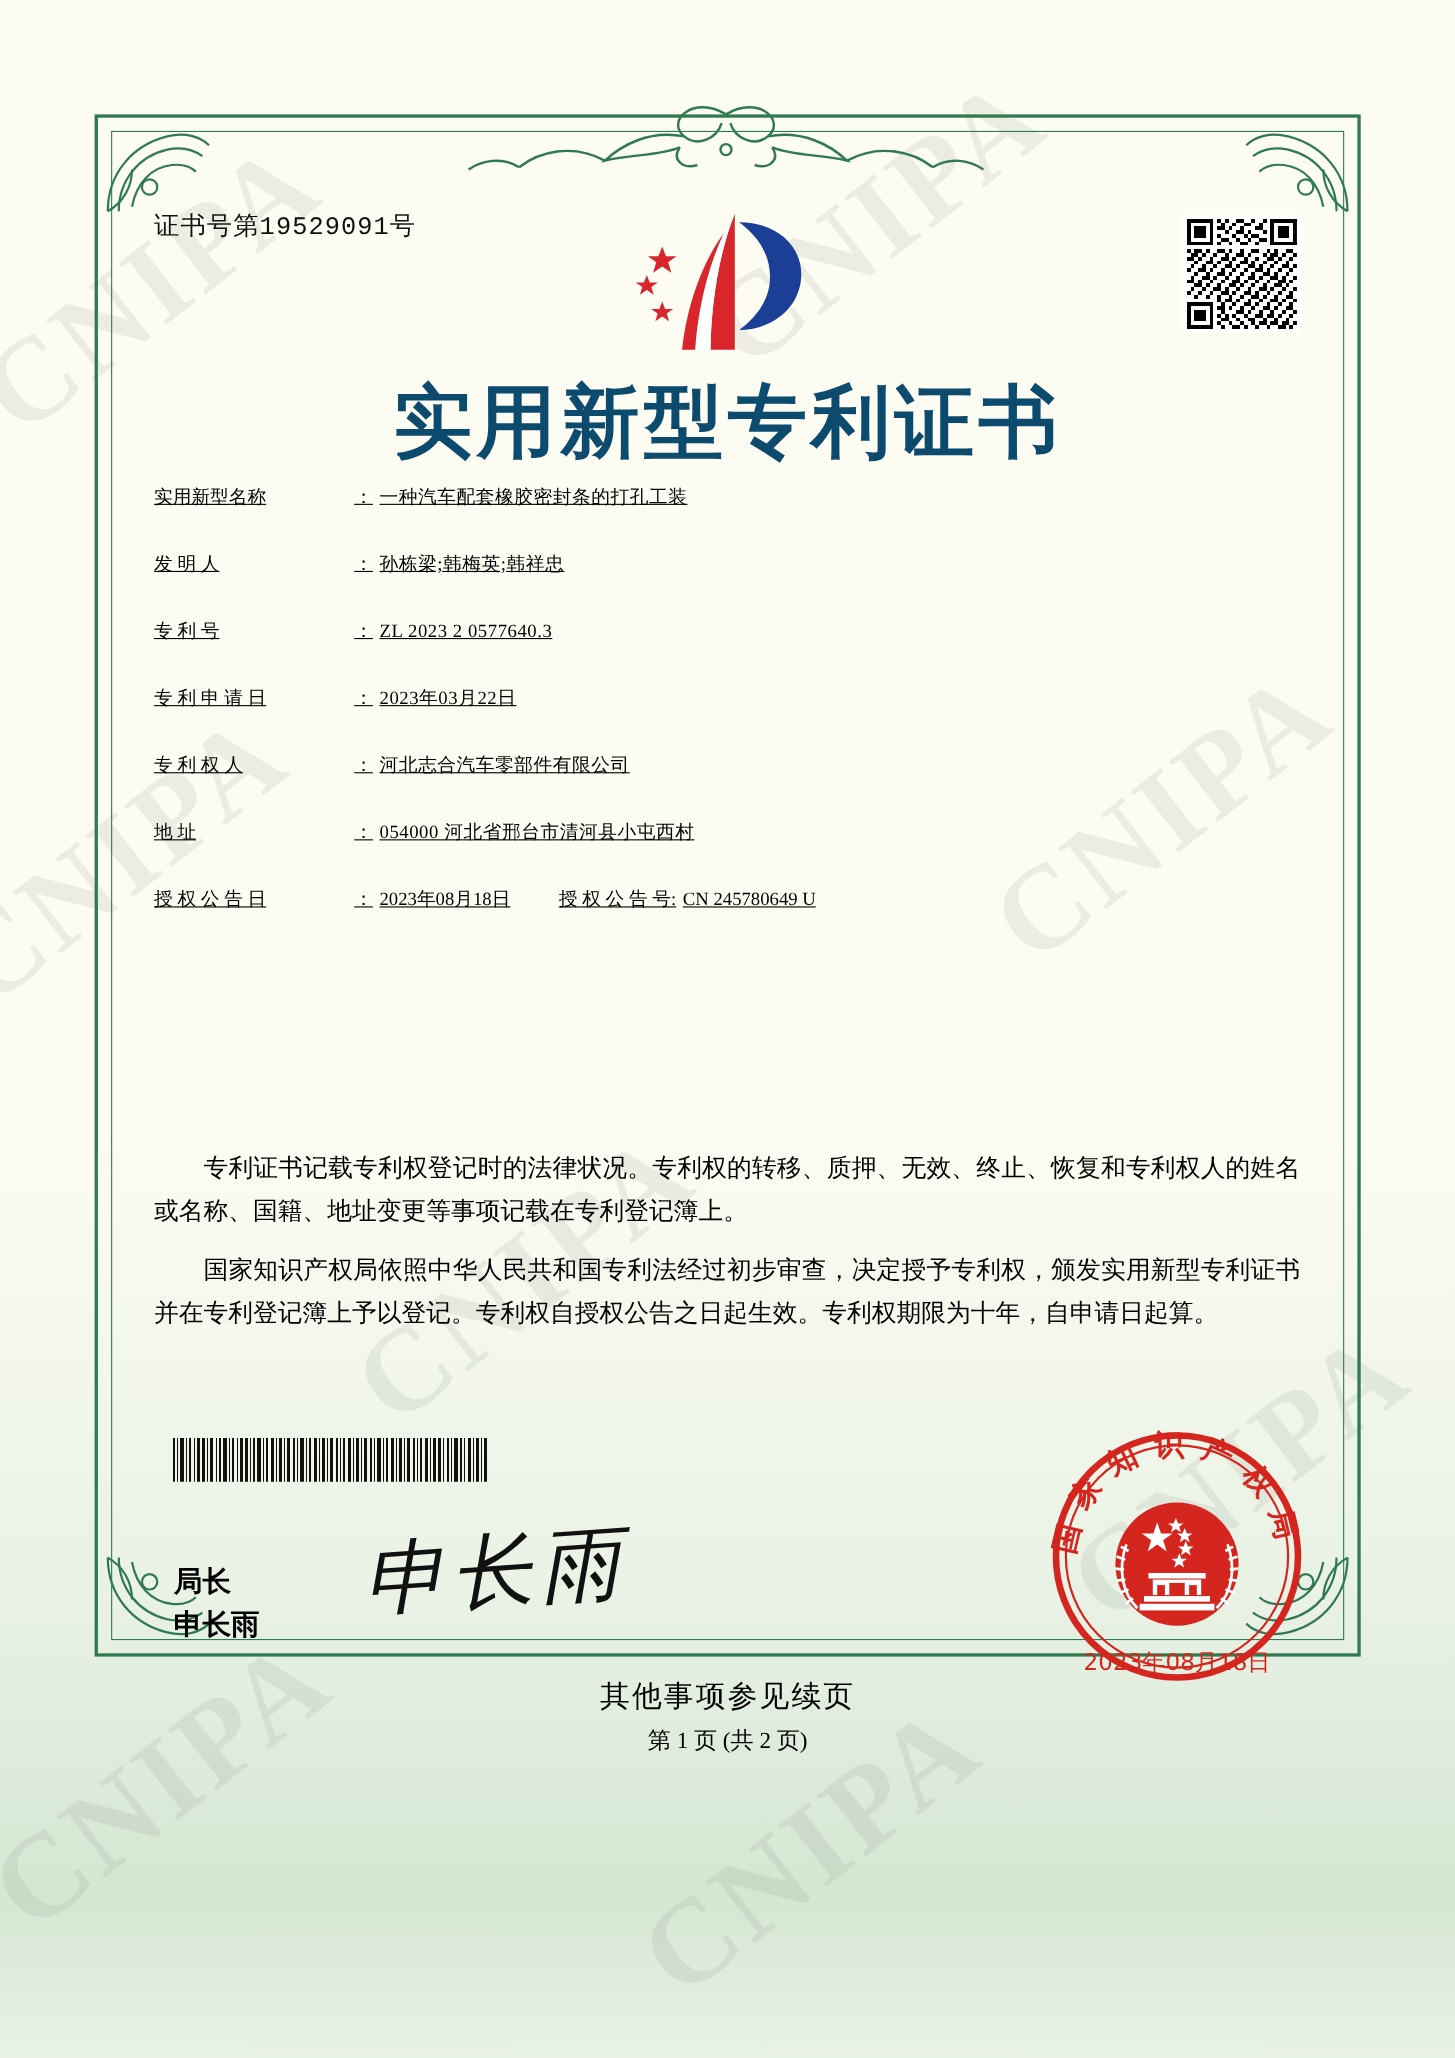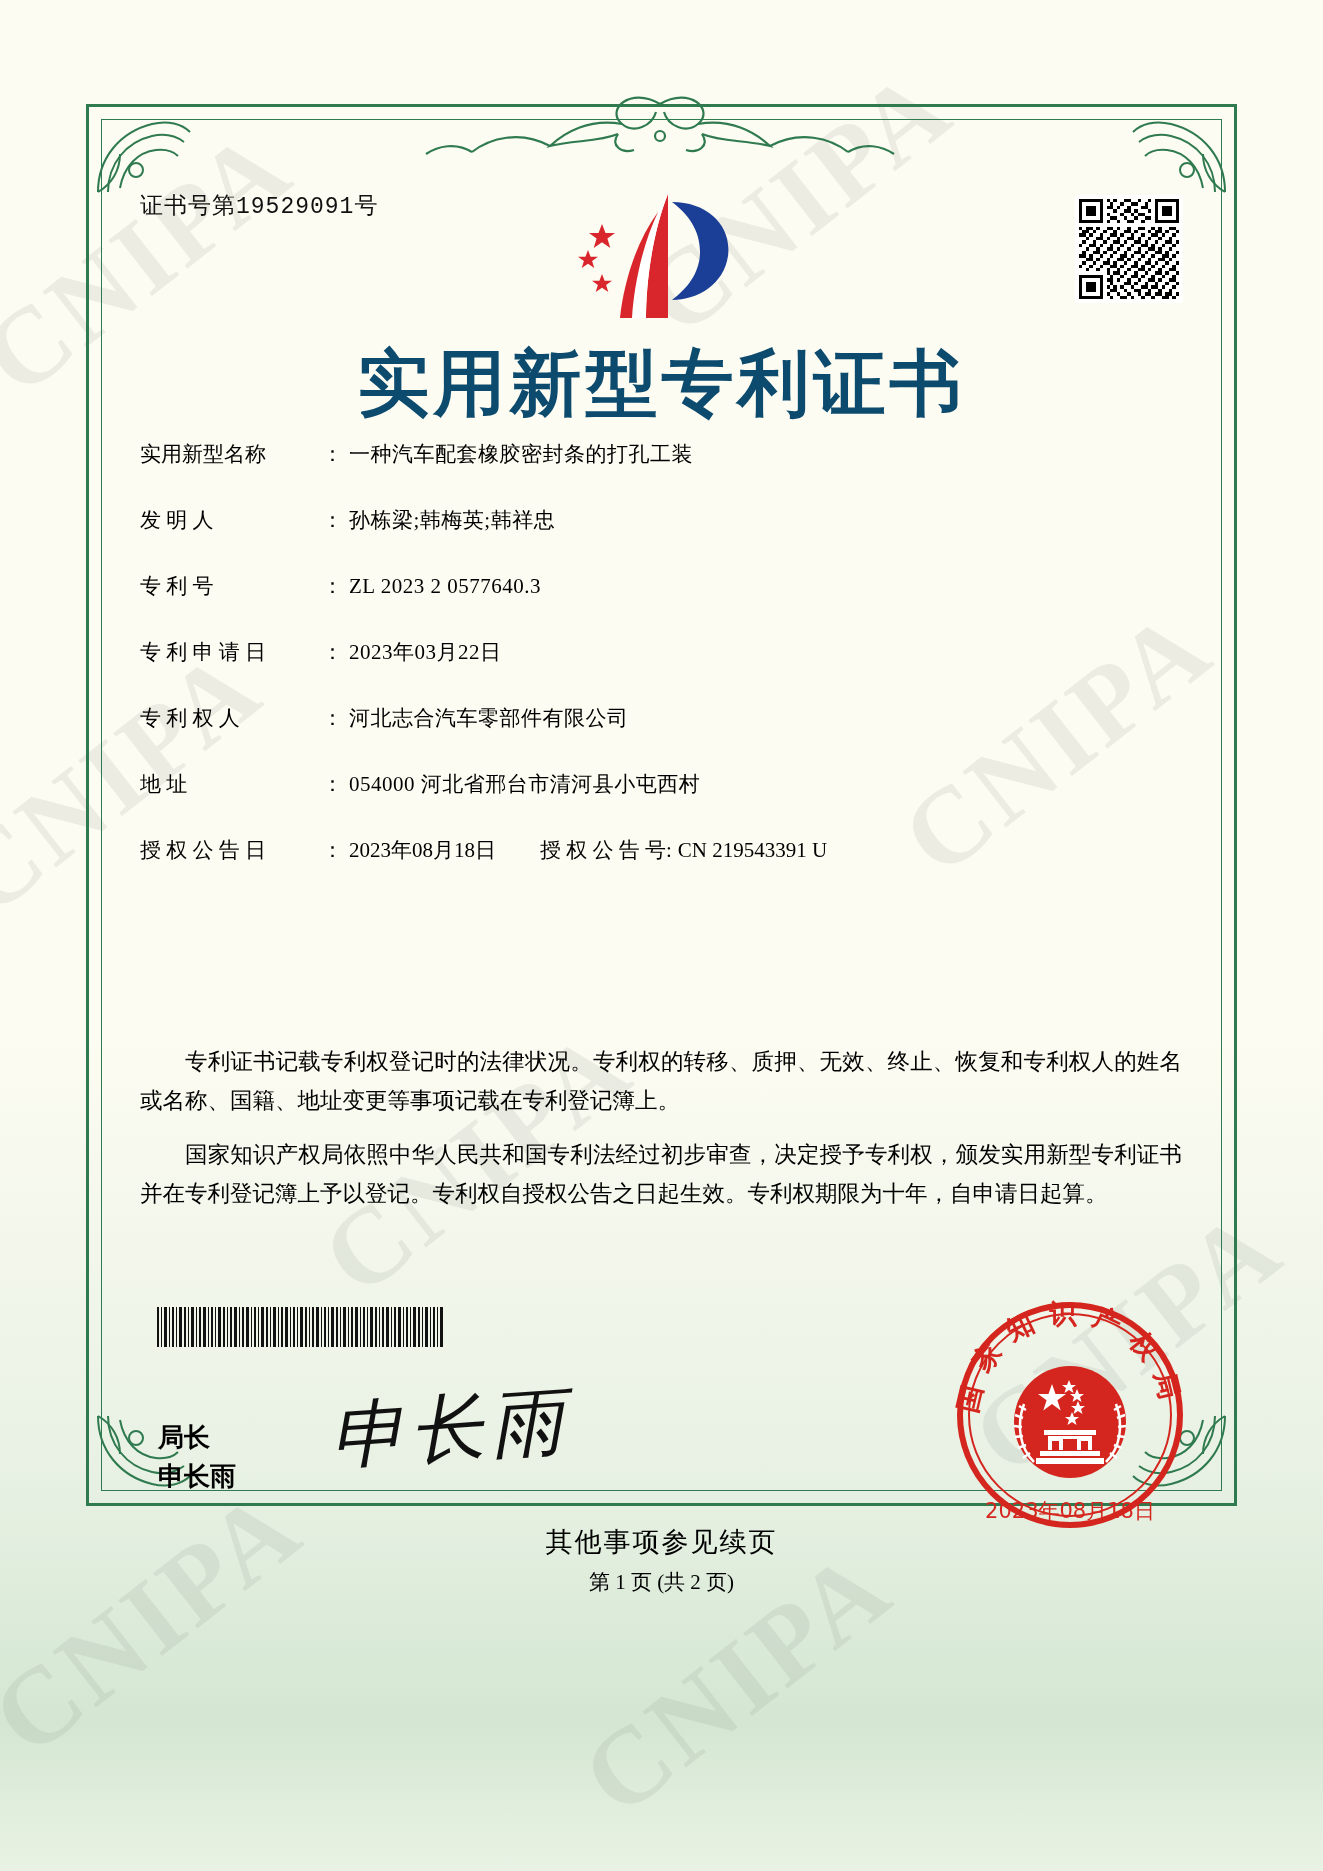--- a/index.html
+++ b/index.html
@@ -130,8 +130,9 @@
     display: flex;
     align-items: baseline;
     margin-bottom: 38px;
-    font-size: 21px;
+    font-size: 17px;
     color: #000;
+    text-decoration: underline;
   }
   .row .lbl {
     width: 182px;

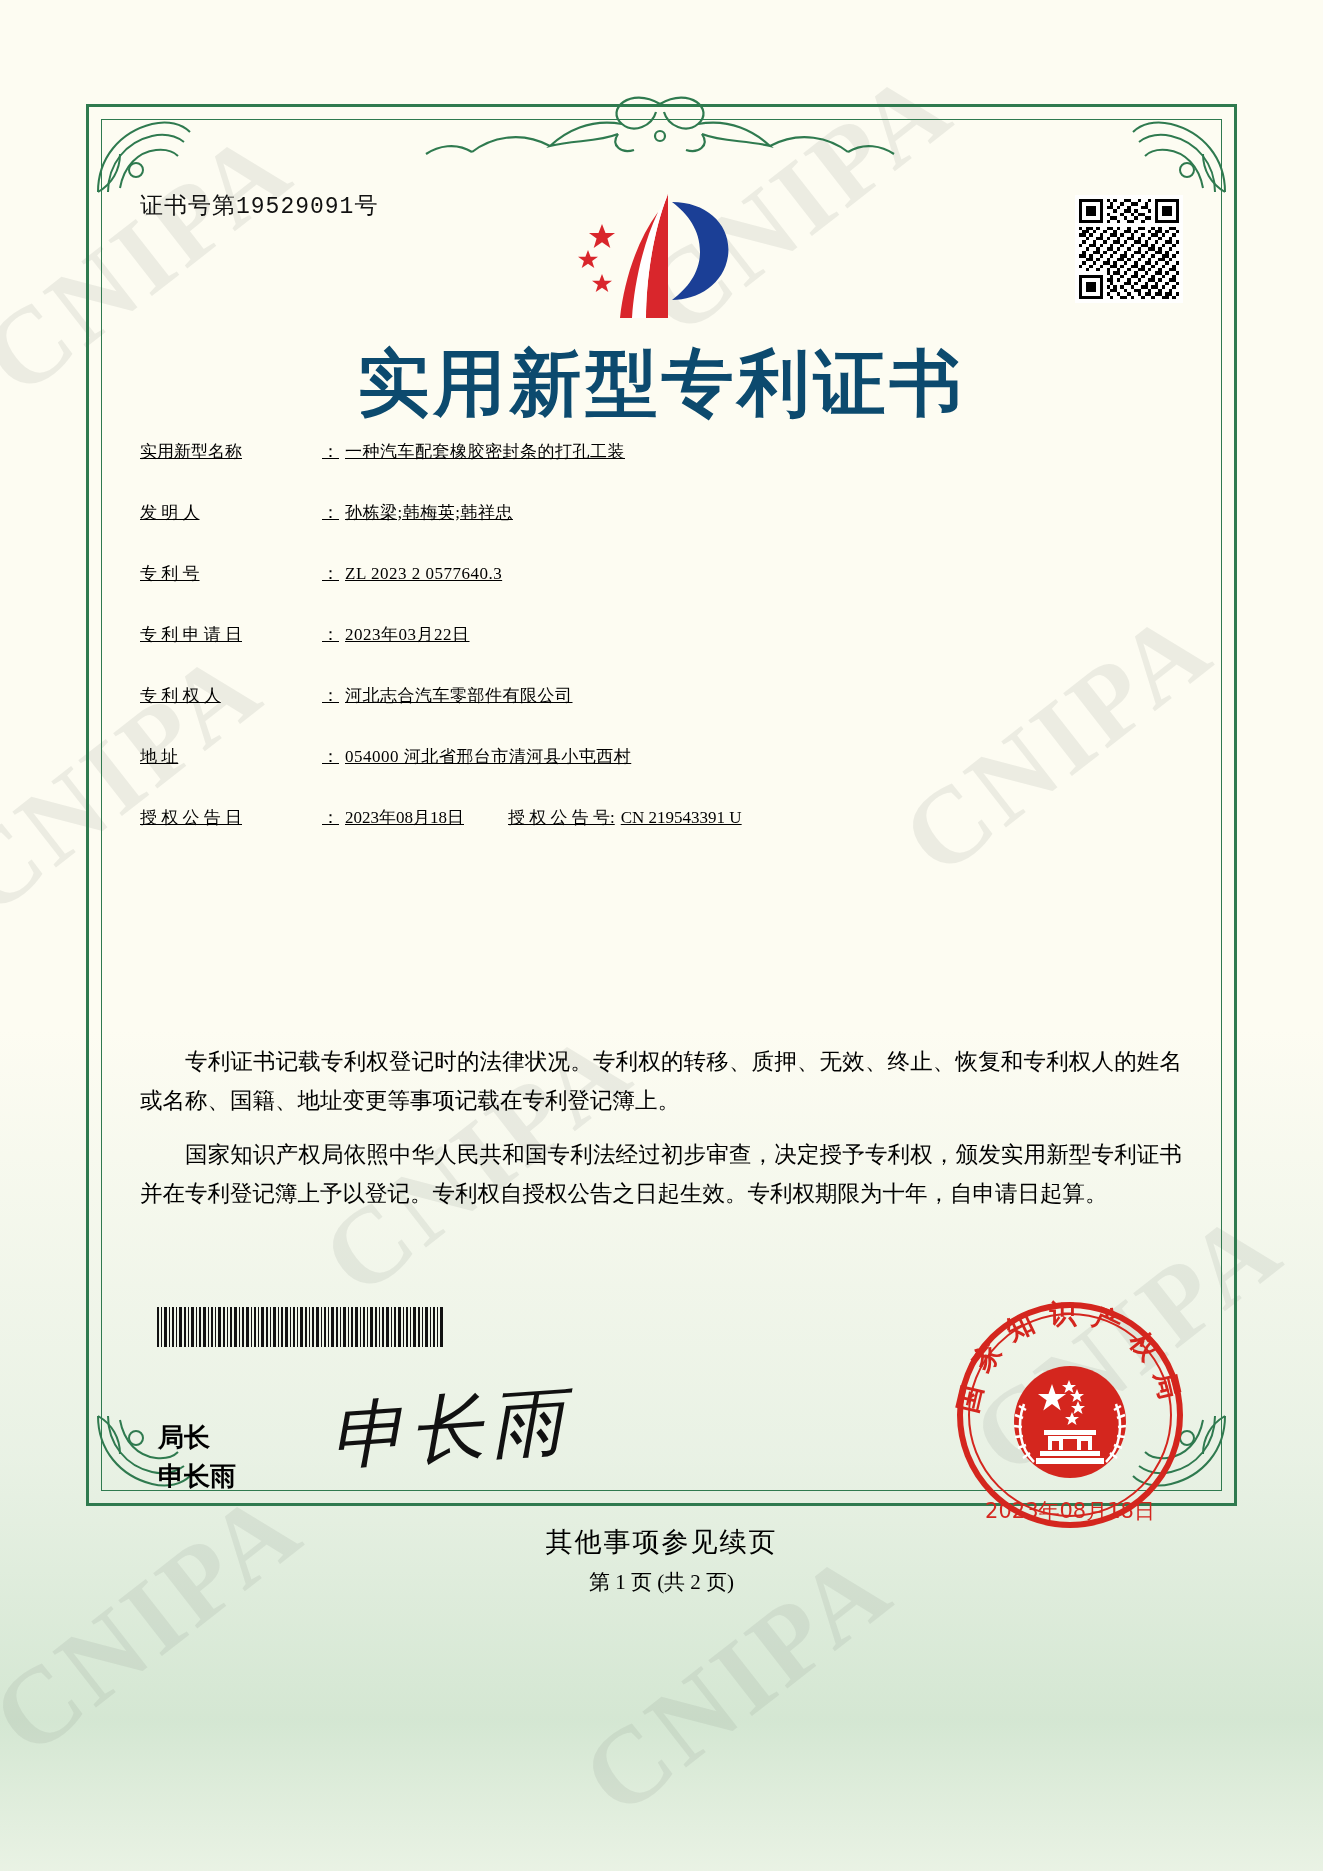--- a/index.html
+++ b/index.html
@@ -607,7 +607,7 @@
       <span class="colon">：</span>
       <span>2023年08月18日</span>
       <span class="second-lbl">授 权 公 告 号:</span>
-      <span class="second-val">CN 219543391 U</span>
+      <span class="second-val">CN 245780649 U</span>
     </div>
 
   </div>

